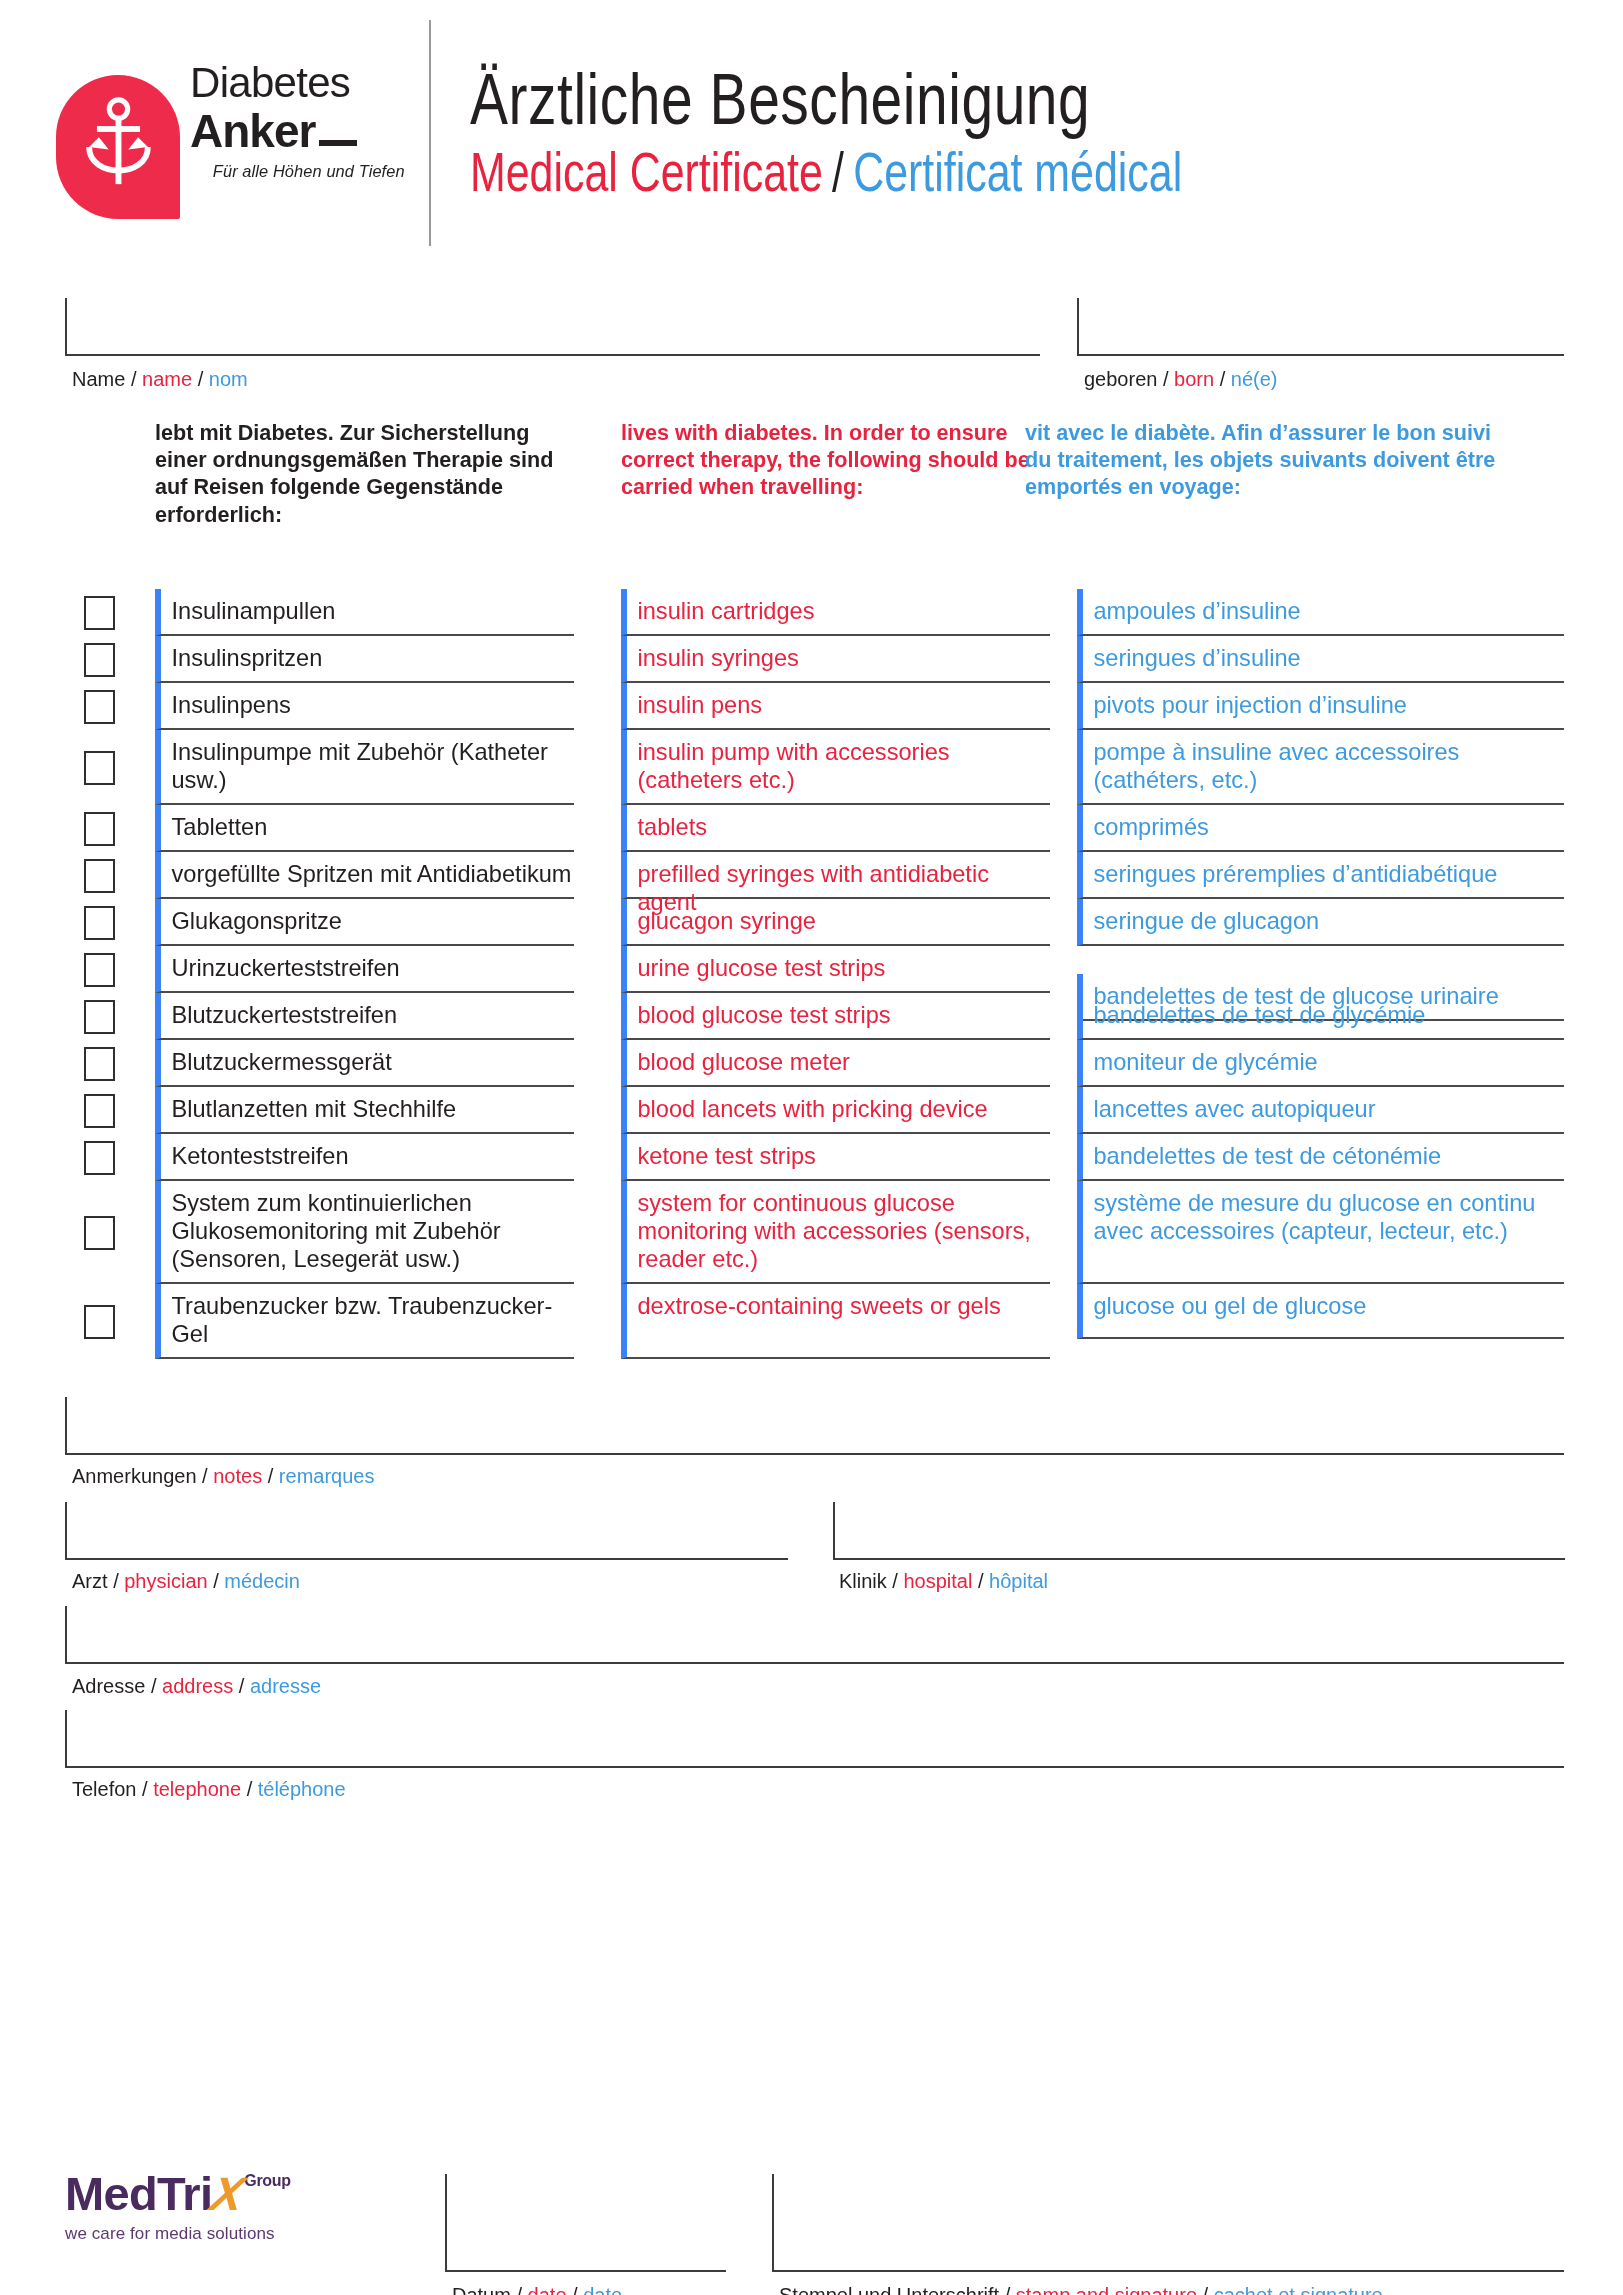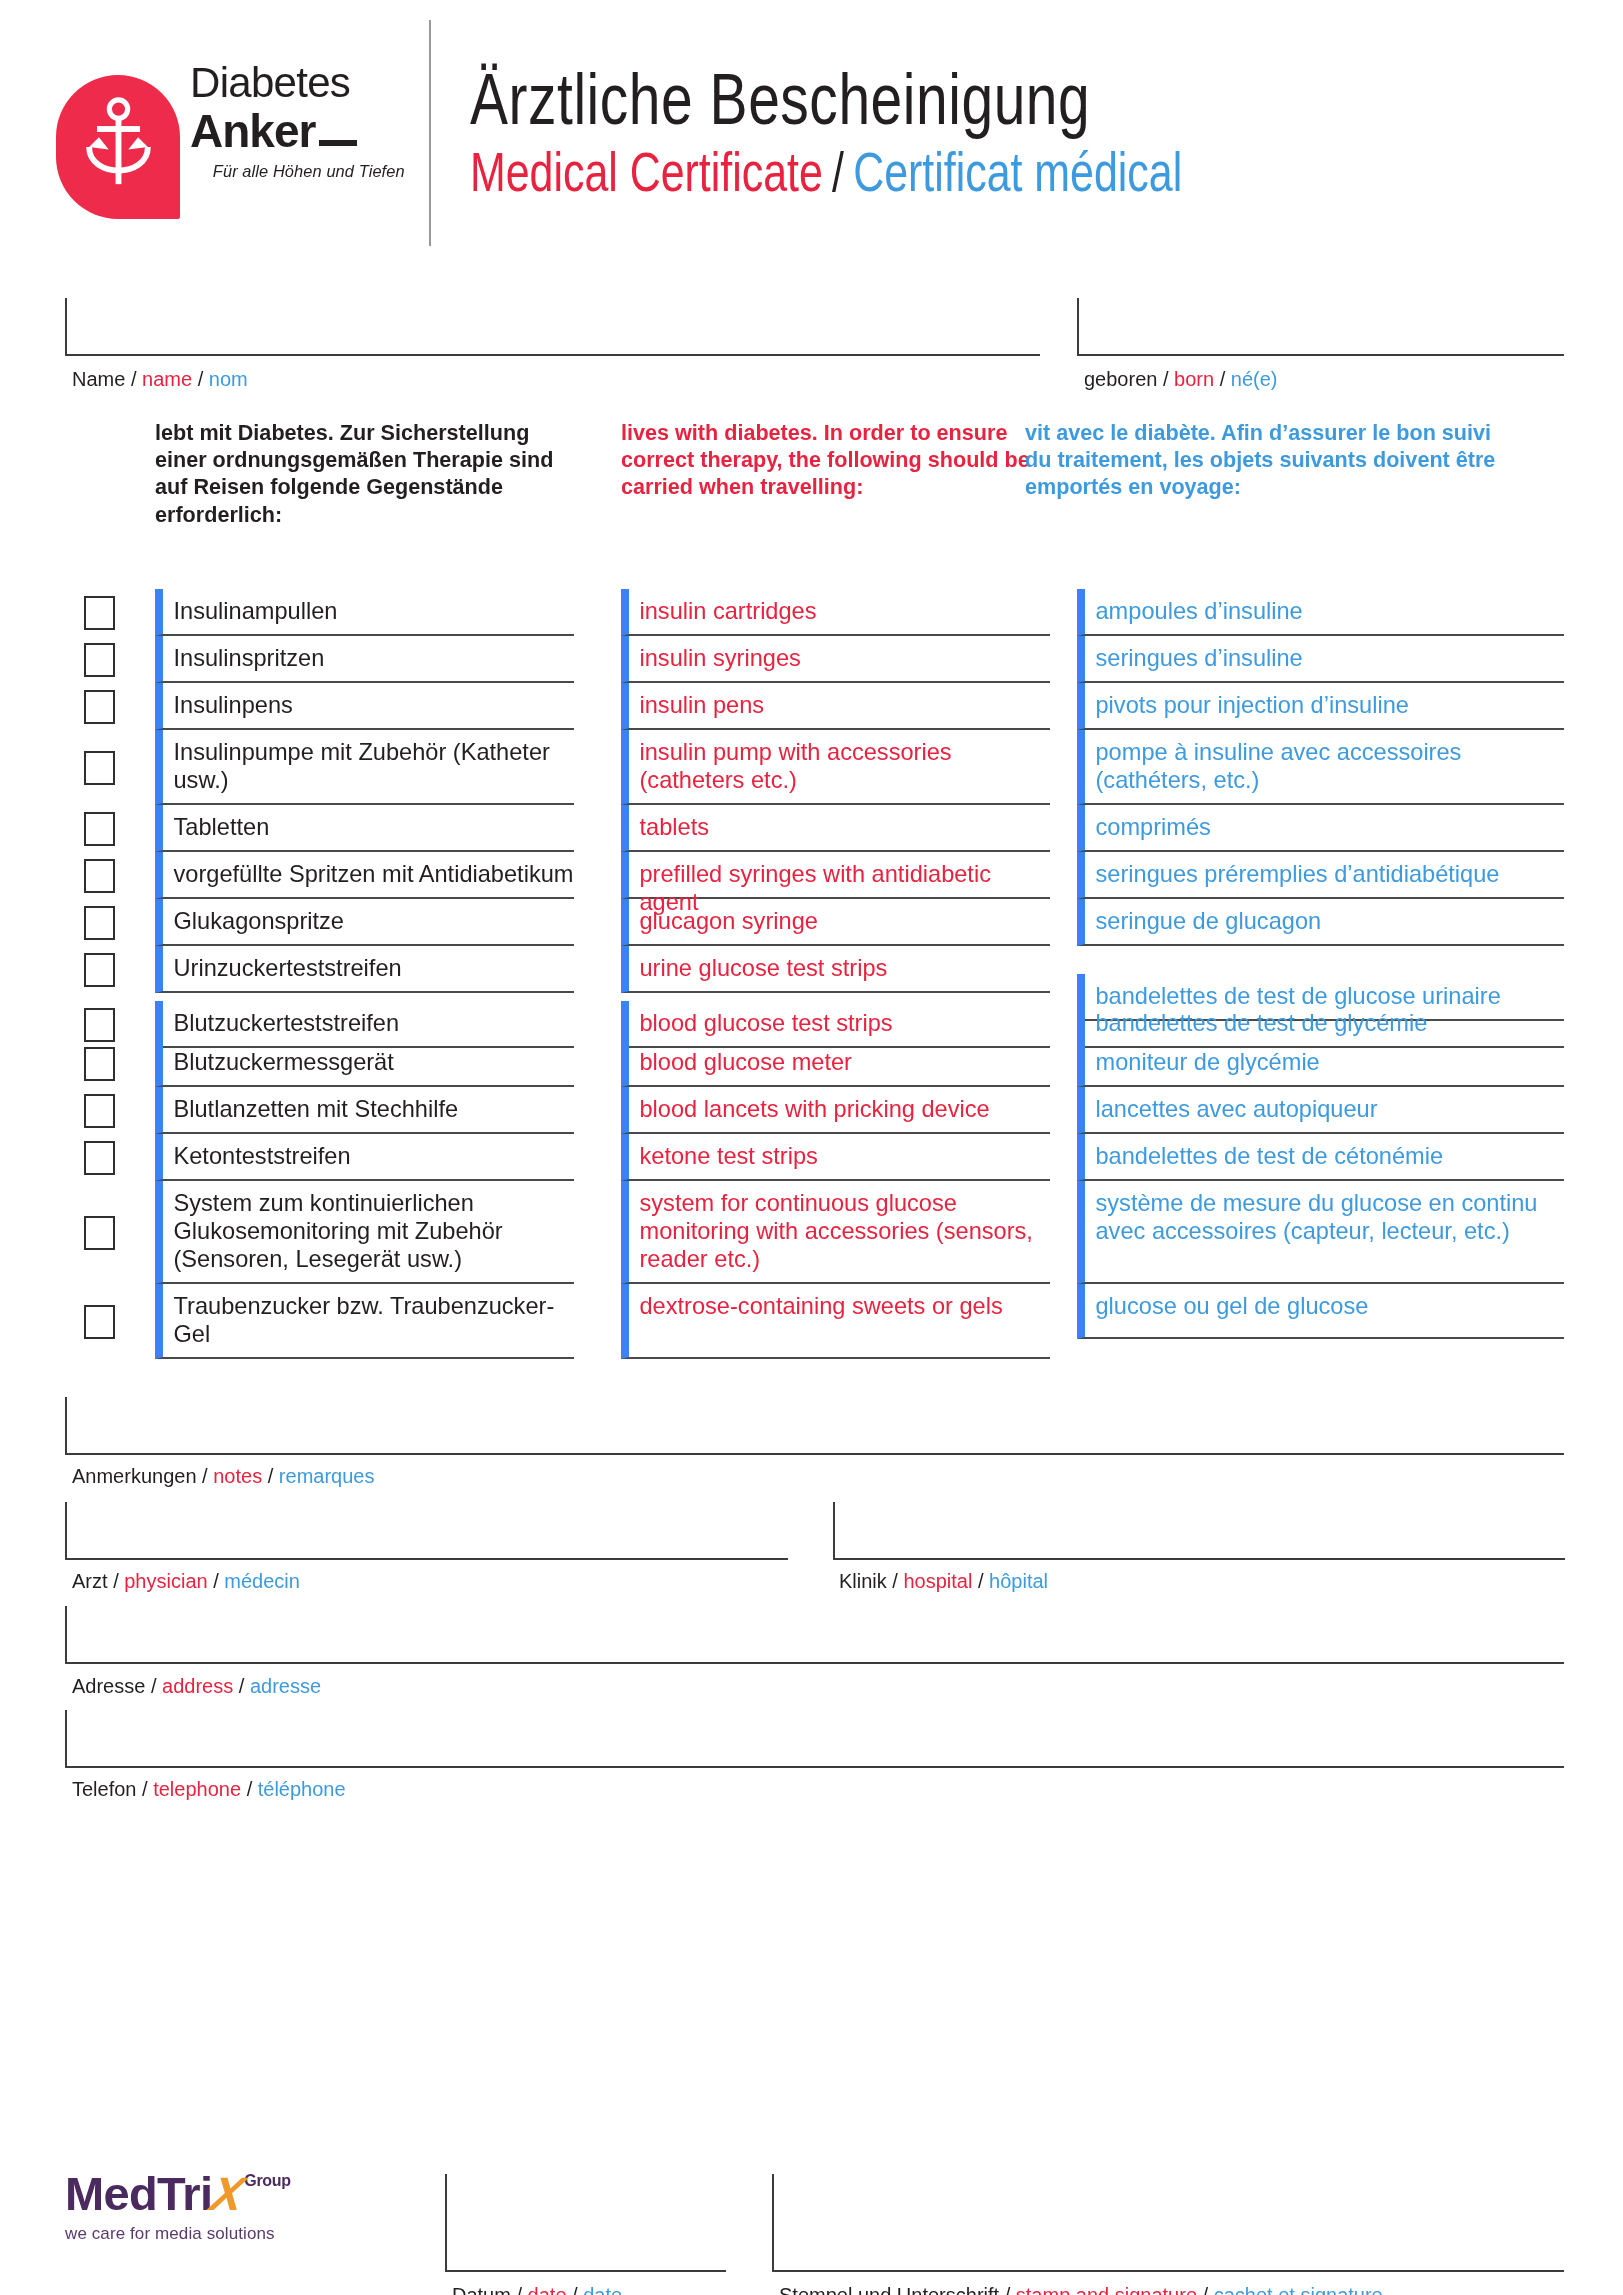--- a/index.html
+++ b/index.html
@@ -80,7 +80,7 @@
   }
   .cell{
     position:absolute;top:0;box-sizing:border-box;
-    border-left:8px solid #3b82f6;border-bottom:2px solid #4a4a4a;
+    border-left:6px solid #3b82f6;border-bottom:2px solid #4a4a4a;
     padding:9.2px 0 0 10.5px;
   }
   .cell-de{left:155px;width:419px;color:#231f20;}

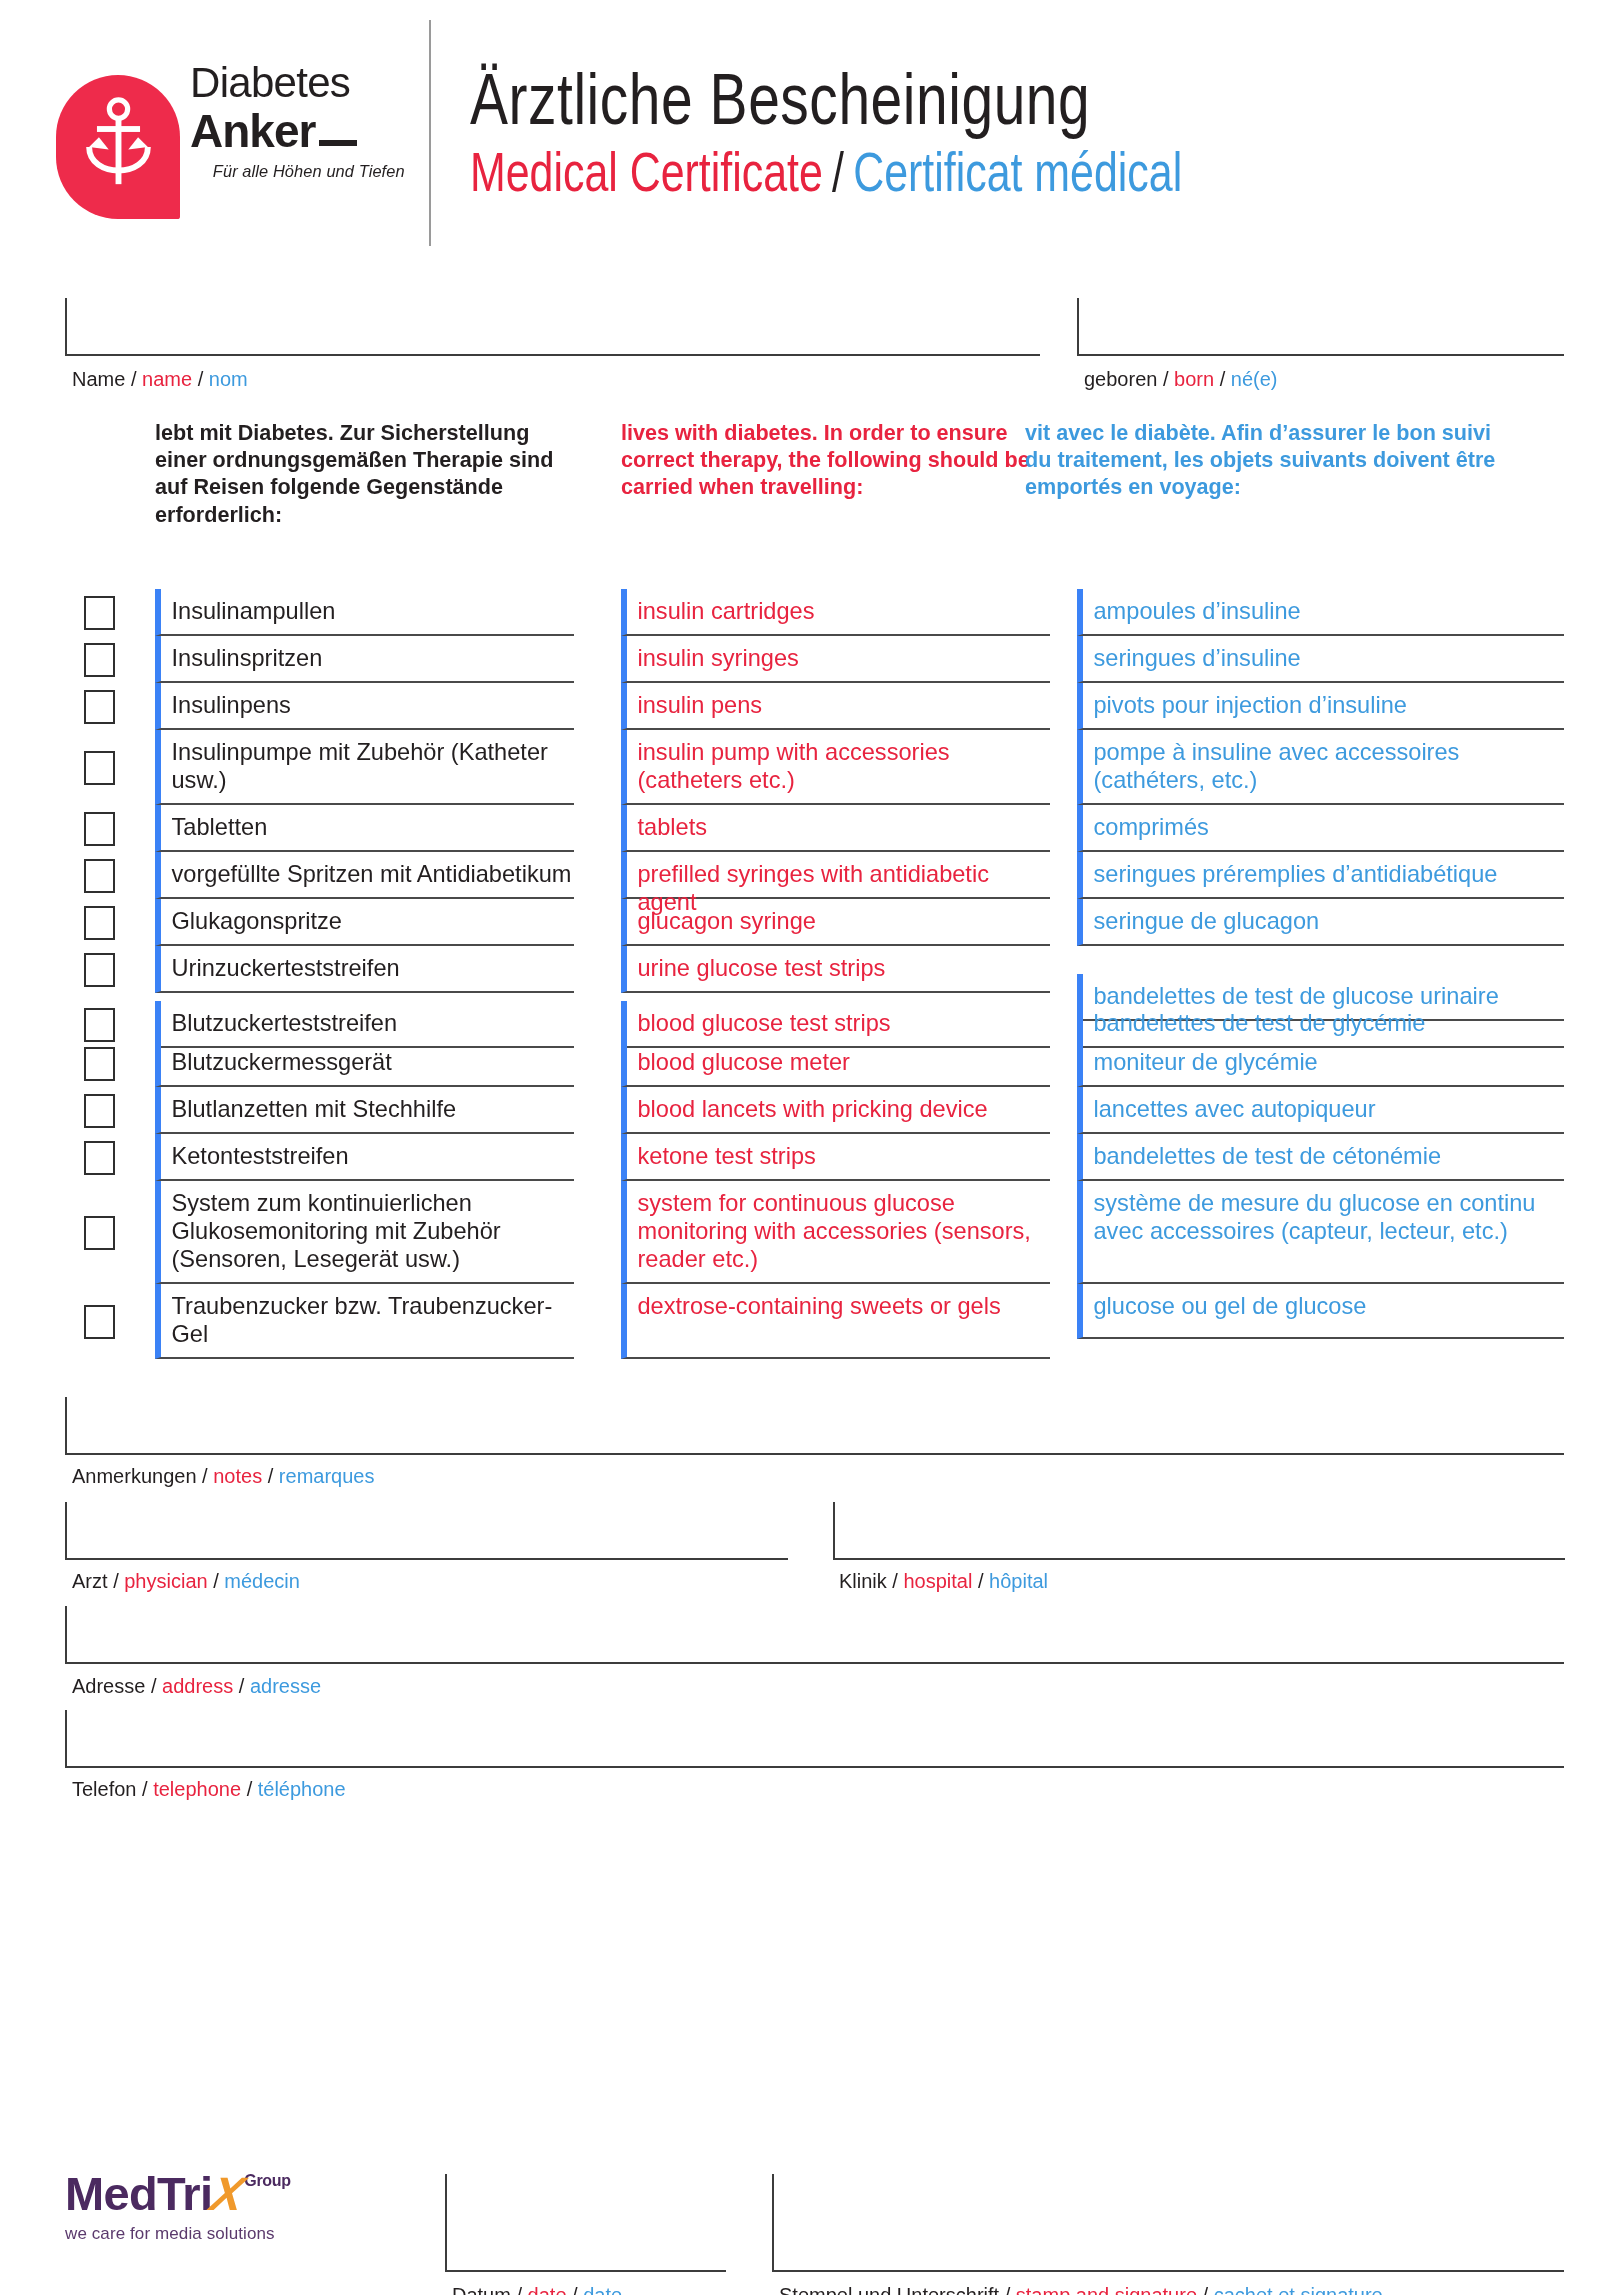--- a/index.html
+++ b/index.html
@@ -263,7 +263,7 @@
           <span class="cell-txt">bandelettes de test de glucose urinaire</span>
         </div>
       </div>
-      <div class="row" style="height: 47px; top: 8px;">
+      <div class="row" style="height: 47px; top: 0px;">
         <div class="cb" style="top: 6.5px;"></div>
         <div class="cell cell-de" style="height: 47px;">
           <span class="cell-txt">Blutzuckerteststreifen</span>

